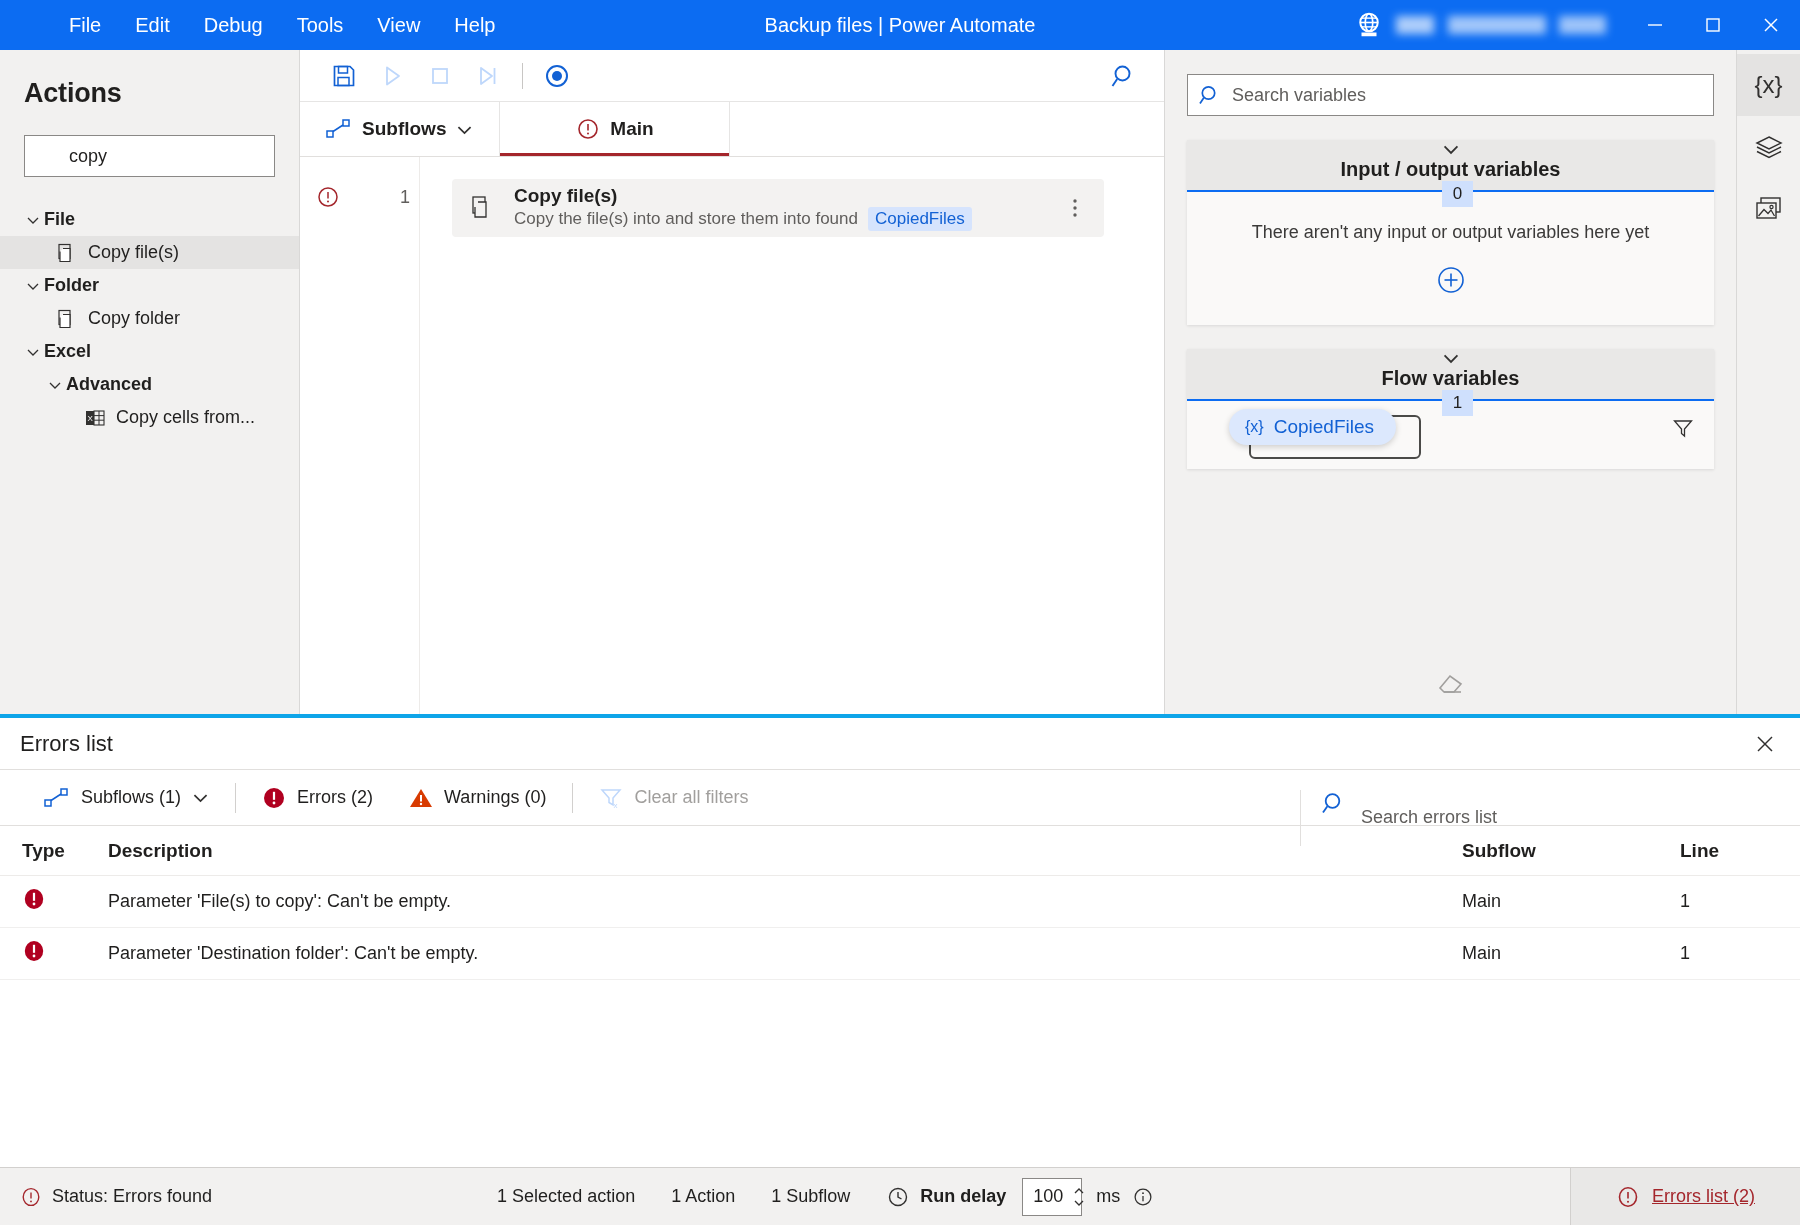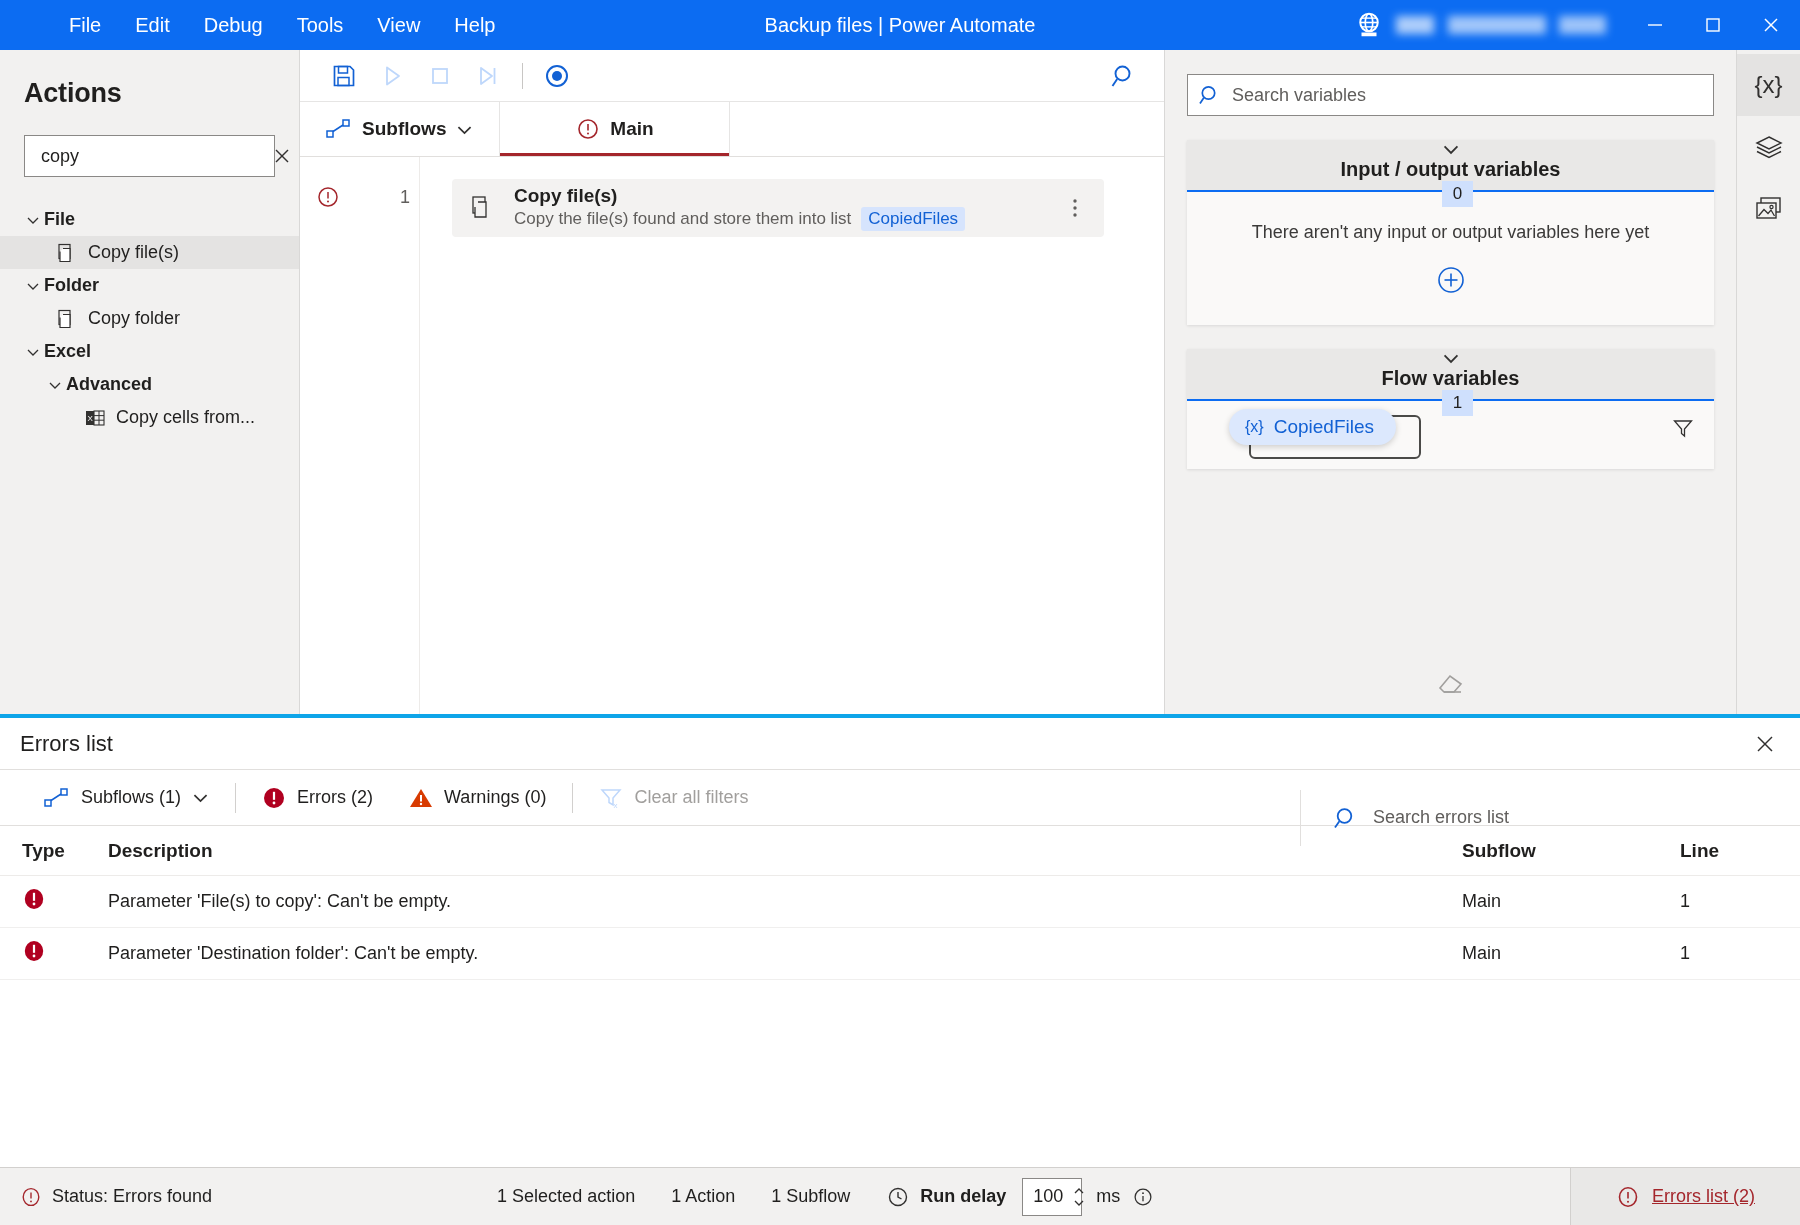--- a/index.html
+++ b/index.html
@@ -71,7 +71,7 @@
   .search-box {
     margin: 26px 24px 0 24px; height: 42px;
     background: #fff; border: 1px solid #8a8886;
-    display: flex; align-items: center; padding: 0 8px;
+    display: flex; align-items: center; padding: 0 8px; gap: 28px;
   }
   .search-box input {
     flex: 1; border: none; outline: none;

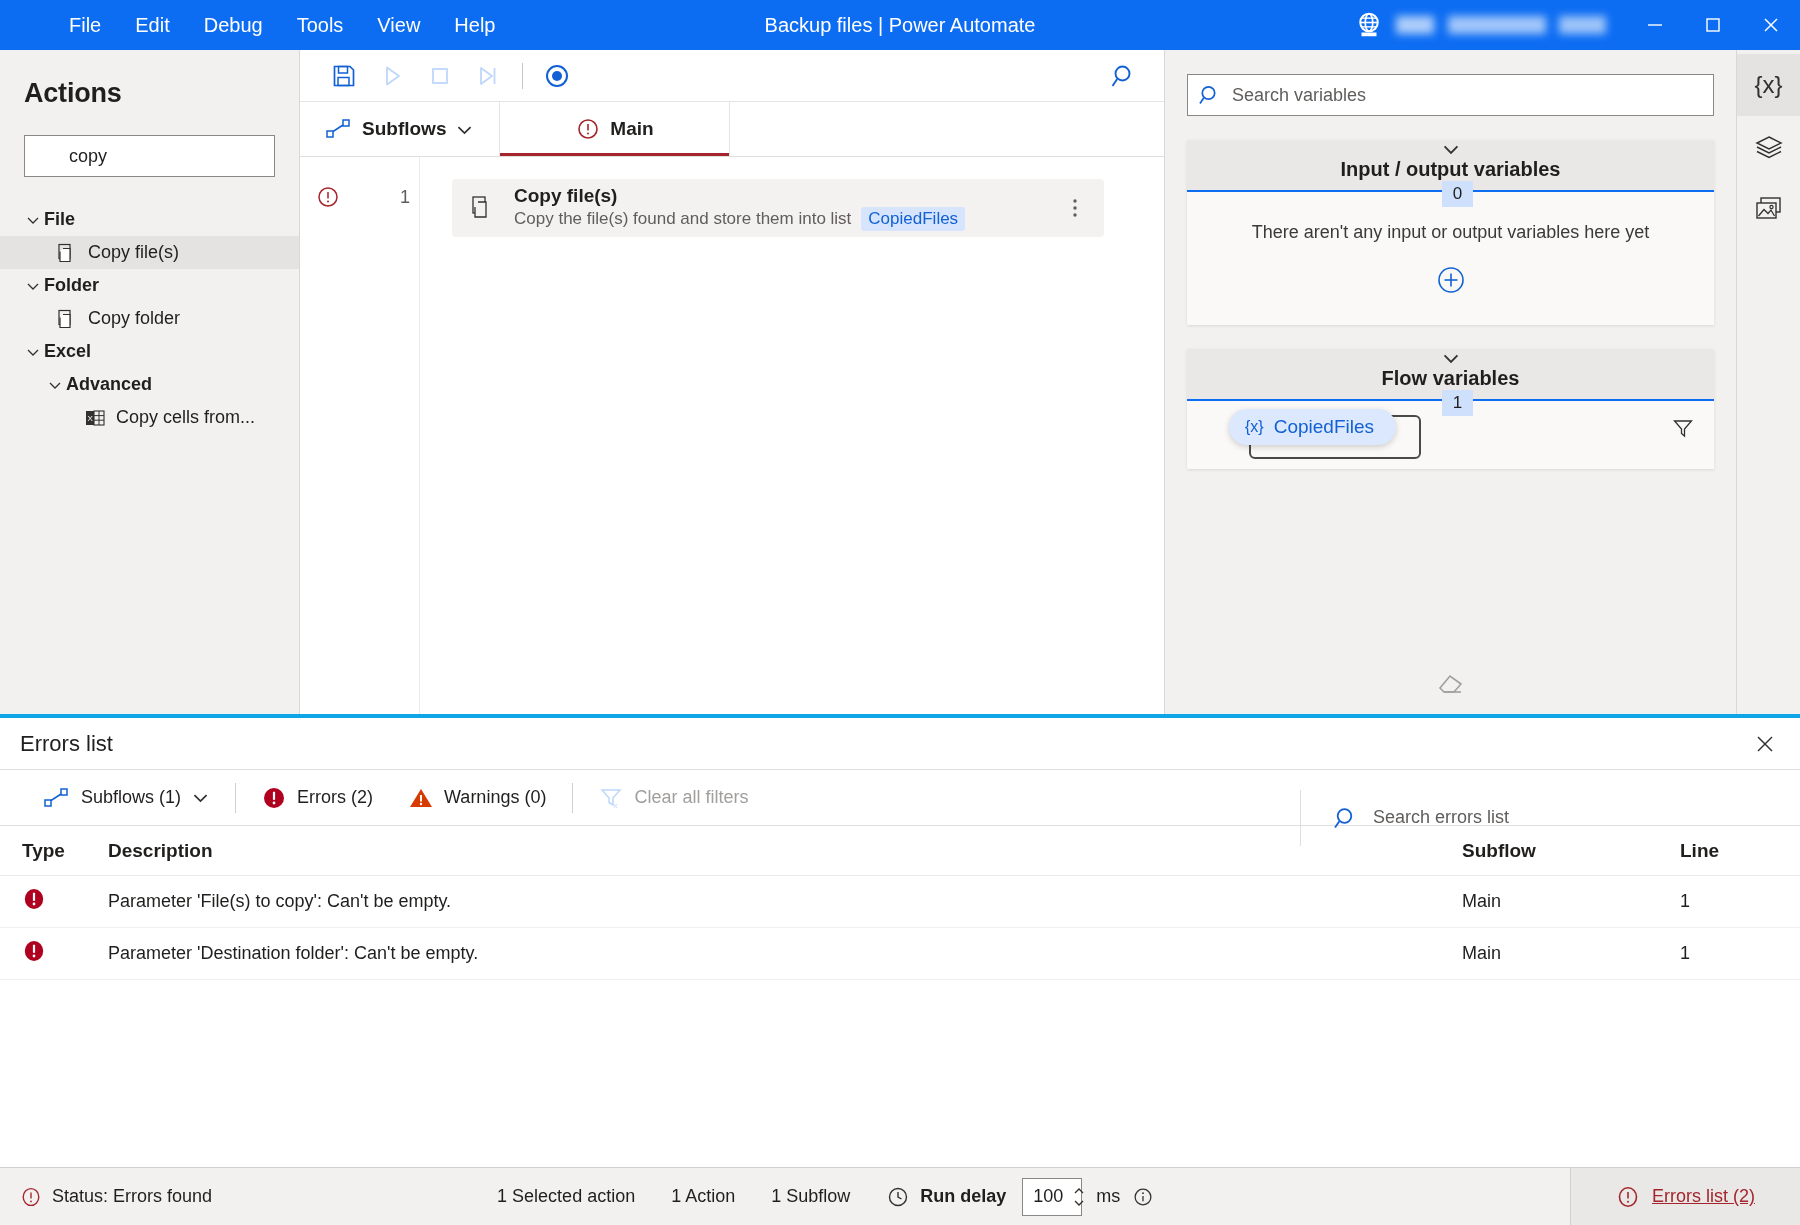--- a/index.html
+++ b/index.html
@@ -518,7 +518,7 @@
             <div class="card-text">
               <div class="card-title">Copy file(s)</div>
               <div class="card-sub">
-                <span>Copy the file(s)  found  and store them into list</span>
+                <span>Copy the file(s)  into  and store them into found</span>
                 <span class="var-chip">CopiedFiles</span>
               </div>
             </div>

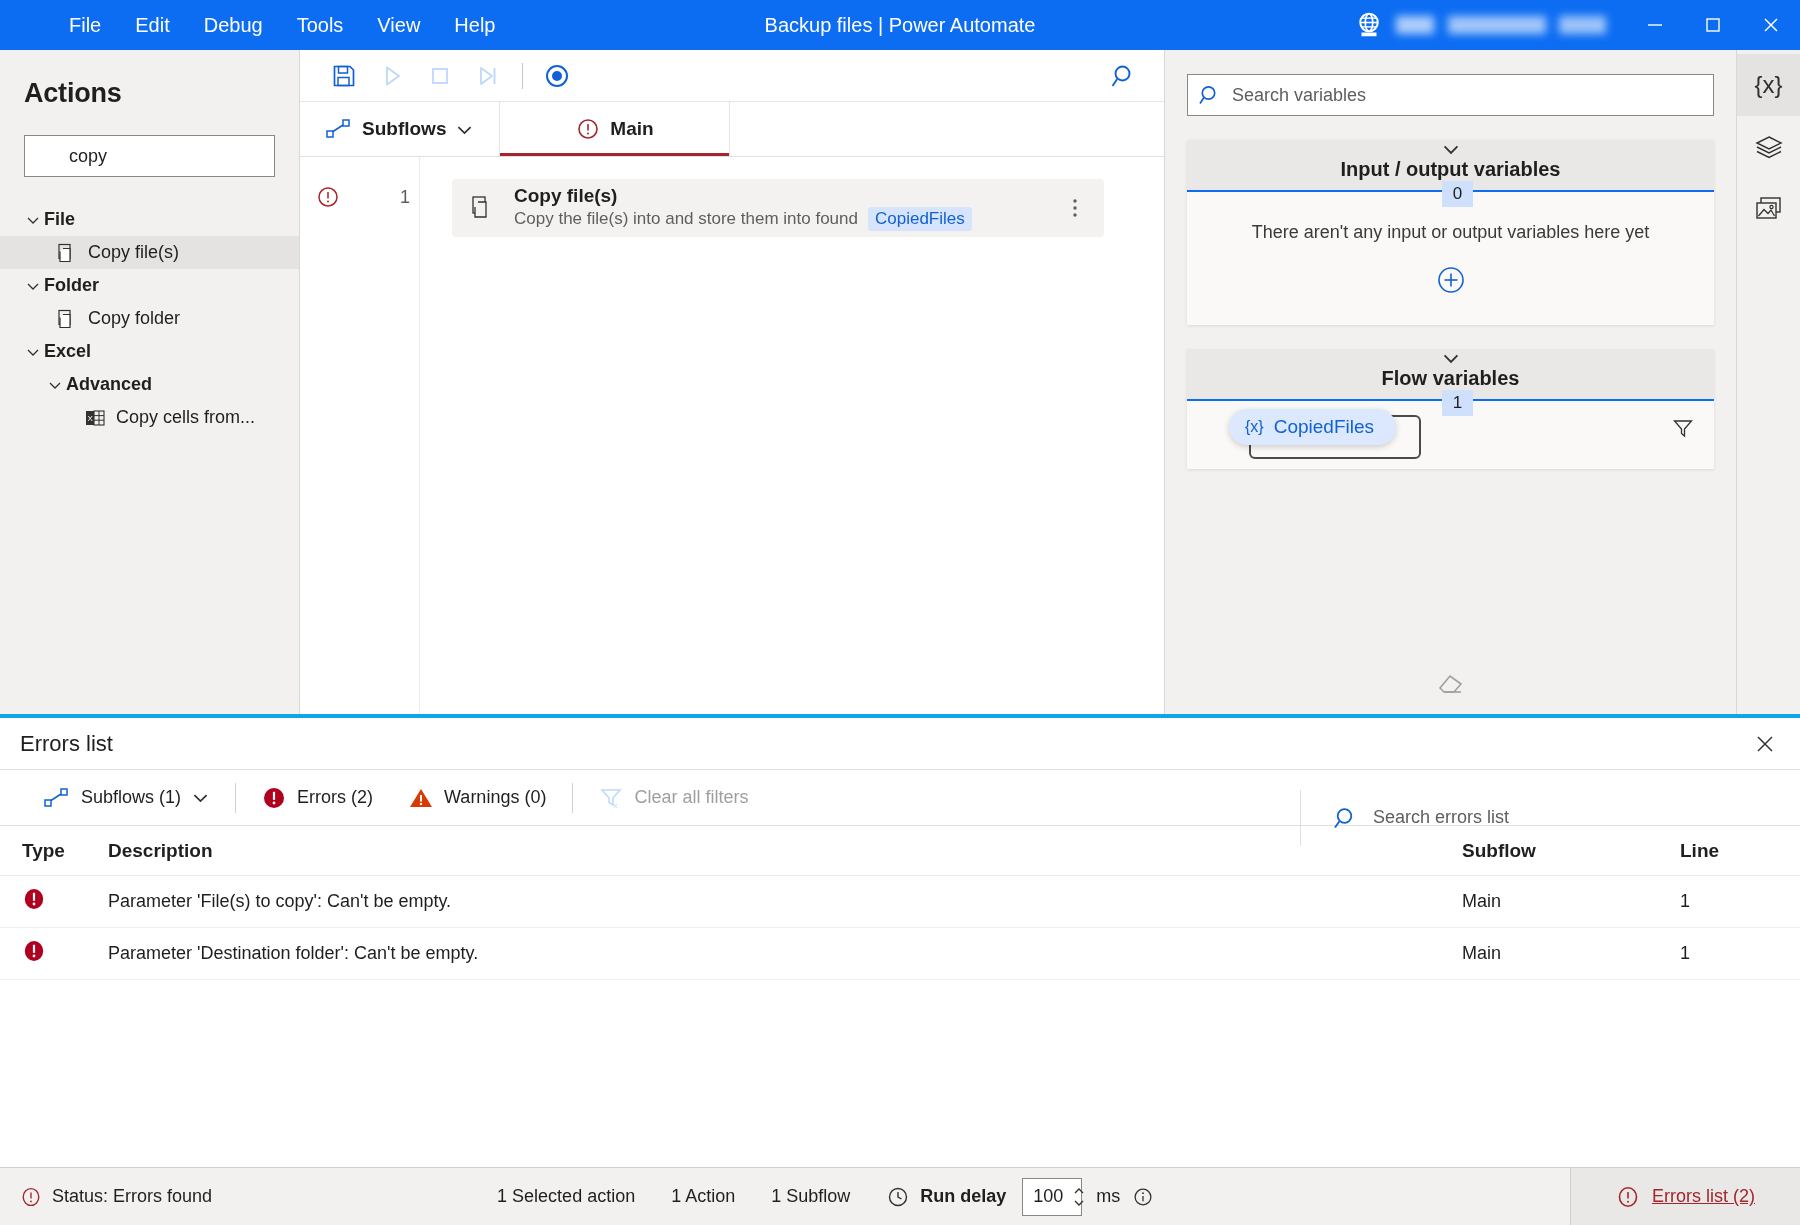--- a/index.html
+++ b/index.html
@@ -250,7 +250,7 @@
   .etb-sep { width: 1px; height: 30px; background: #d2d0ce; margin: 0 8px; }
   .etb-search {
     margin-left: auto; margin-right: 0; width: 500px; height: 56px;
-    border-left: 1px solid #e1dfdd; display: flex; align-items: center; padding-left: 32px; margin-top: 40px;
+    border-left: 1px solid #e1dfdd; display: flex; padding-left: 20px; margin-top: 40px;
   }
   .etb-search input {
     border: none; outline: none; background: transparent;

